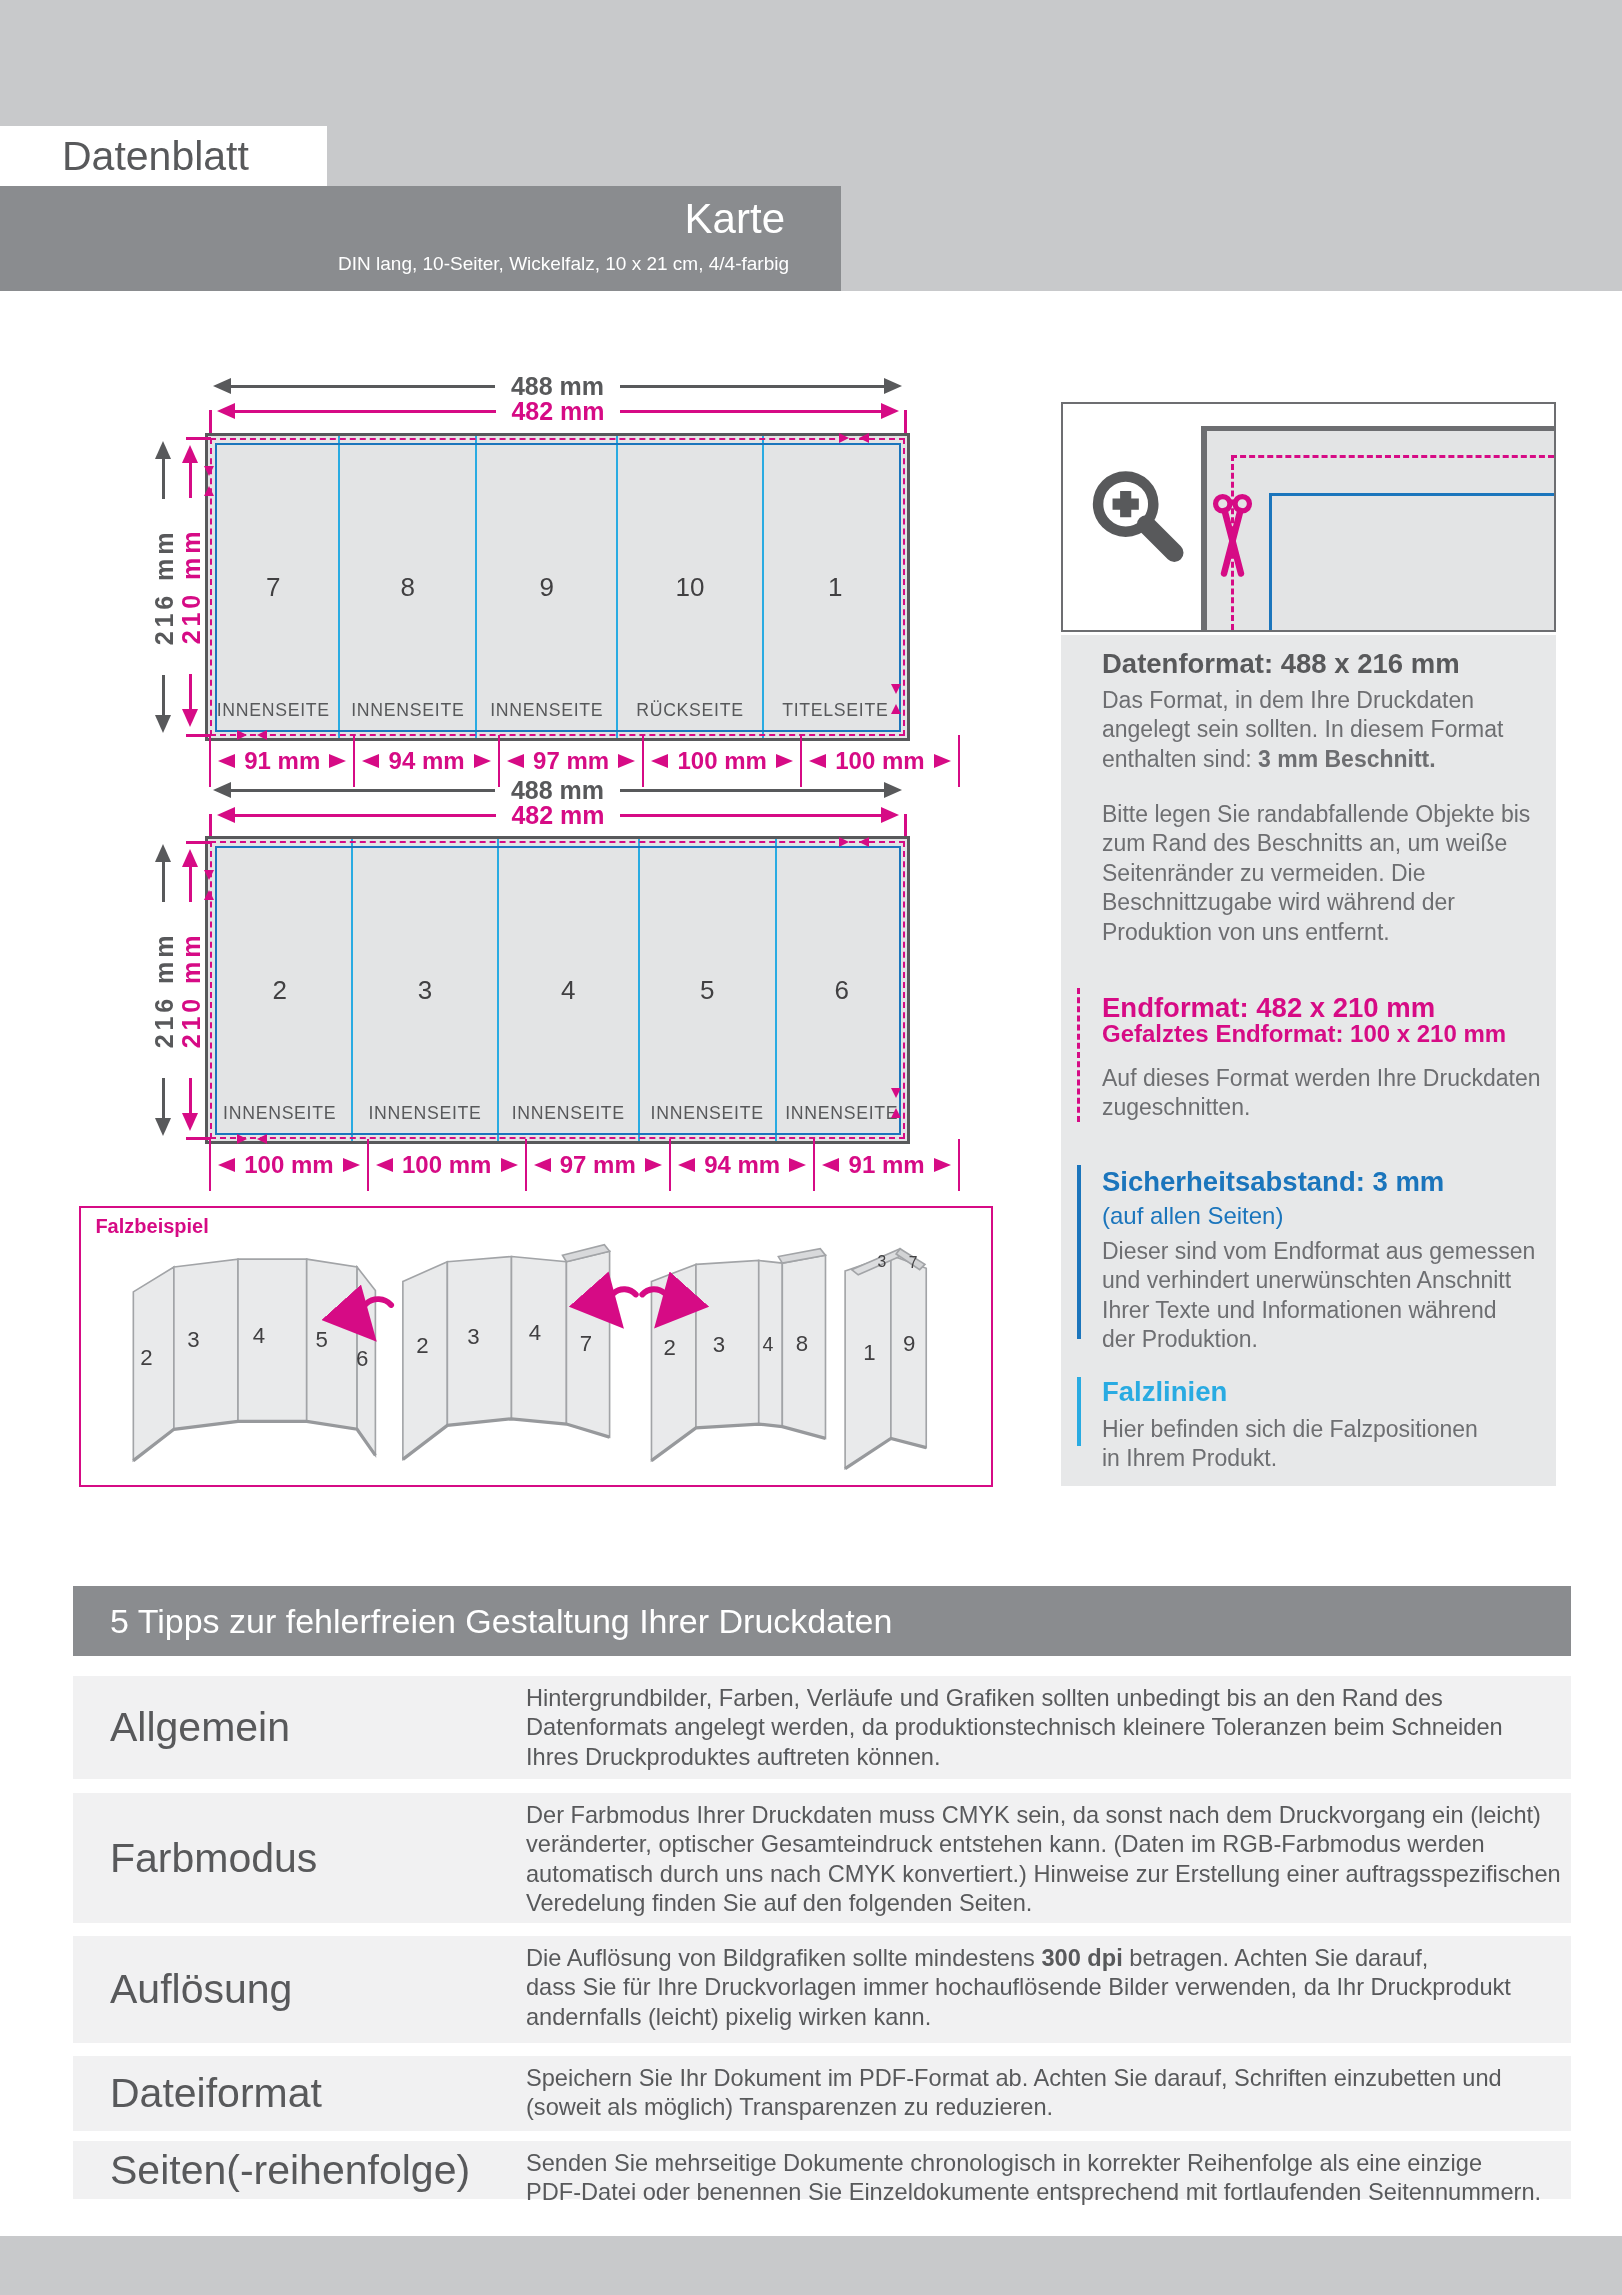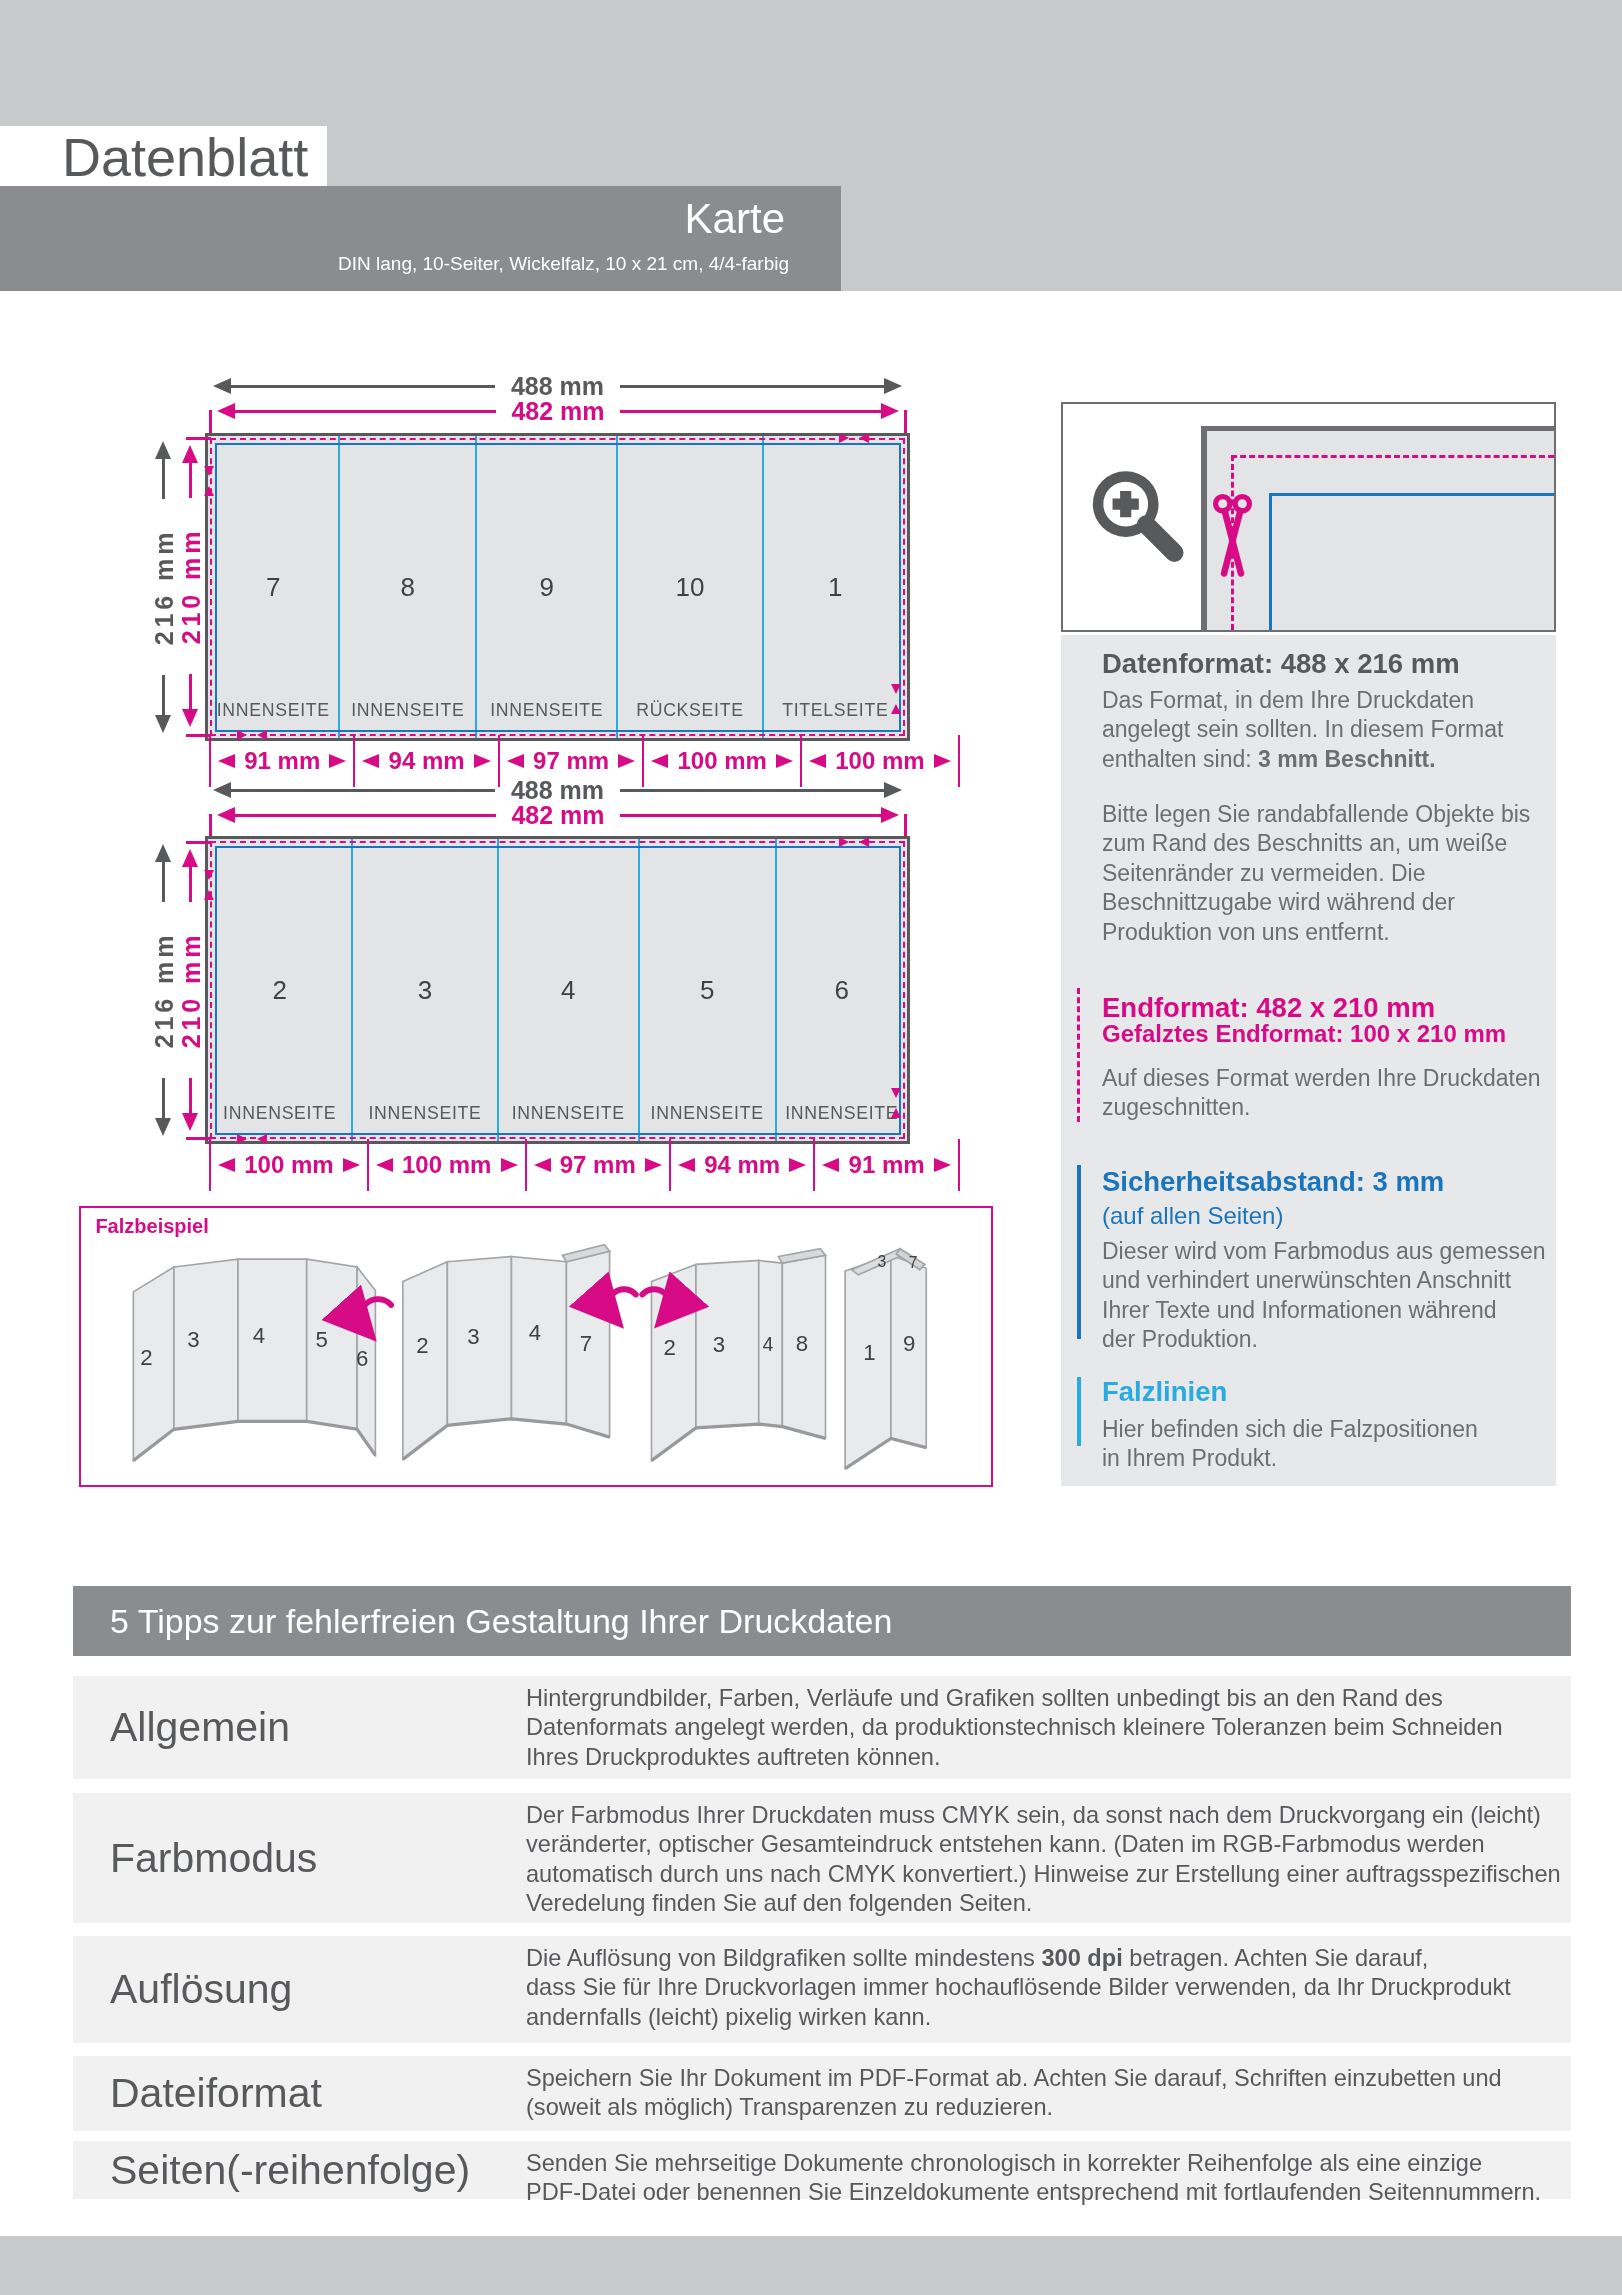--- a/index.html
+++ b/index.html
@@ -16,7 +16,7 @@
   
   .top-band{left:0;top:0;width:1623px;height:291px;background:var(--pale);}
   .datenblatt-box{left:0;top:126px;width:327px;height:61px;background:#fff;display:flex;align-items:center;}
-  .datenblatt-box span{padding-left:62px;font-size:54px;color:var(--dk);}
+  .datenblatt-box span{padding-left:62px;font-size:41px;color:var(--dk);}
   .karte-band{left:0;top:186px;width:841px;height:105px;background:var(--band);}
   .karte-title{position:absolute;right:56px;top:9.2px;font-size:42px;color:#fff;}
   .karte-sub{position:absolute;right:52px;top:67px;font-size:19px;color:#fff;white-space:nowrap;}

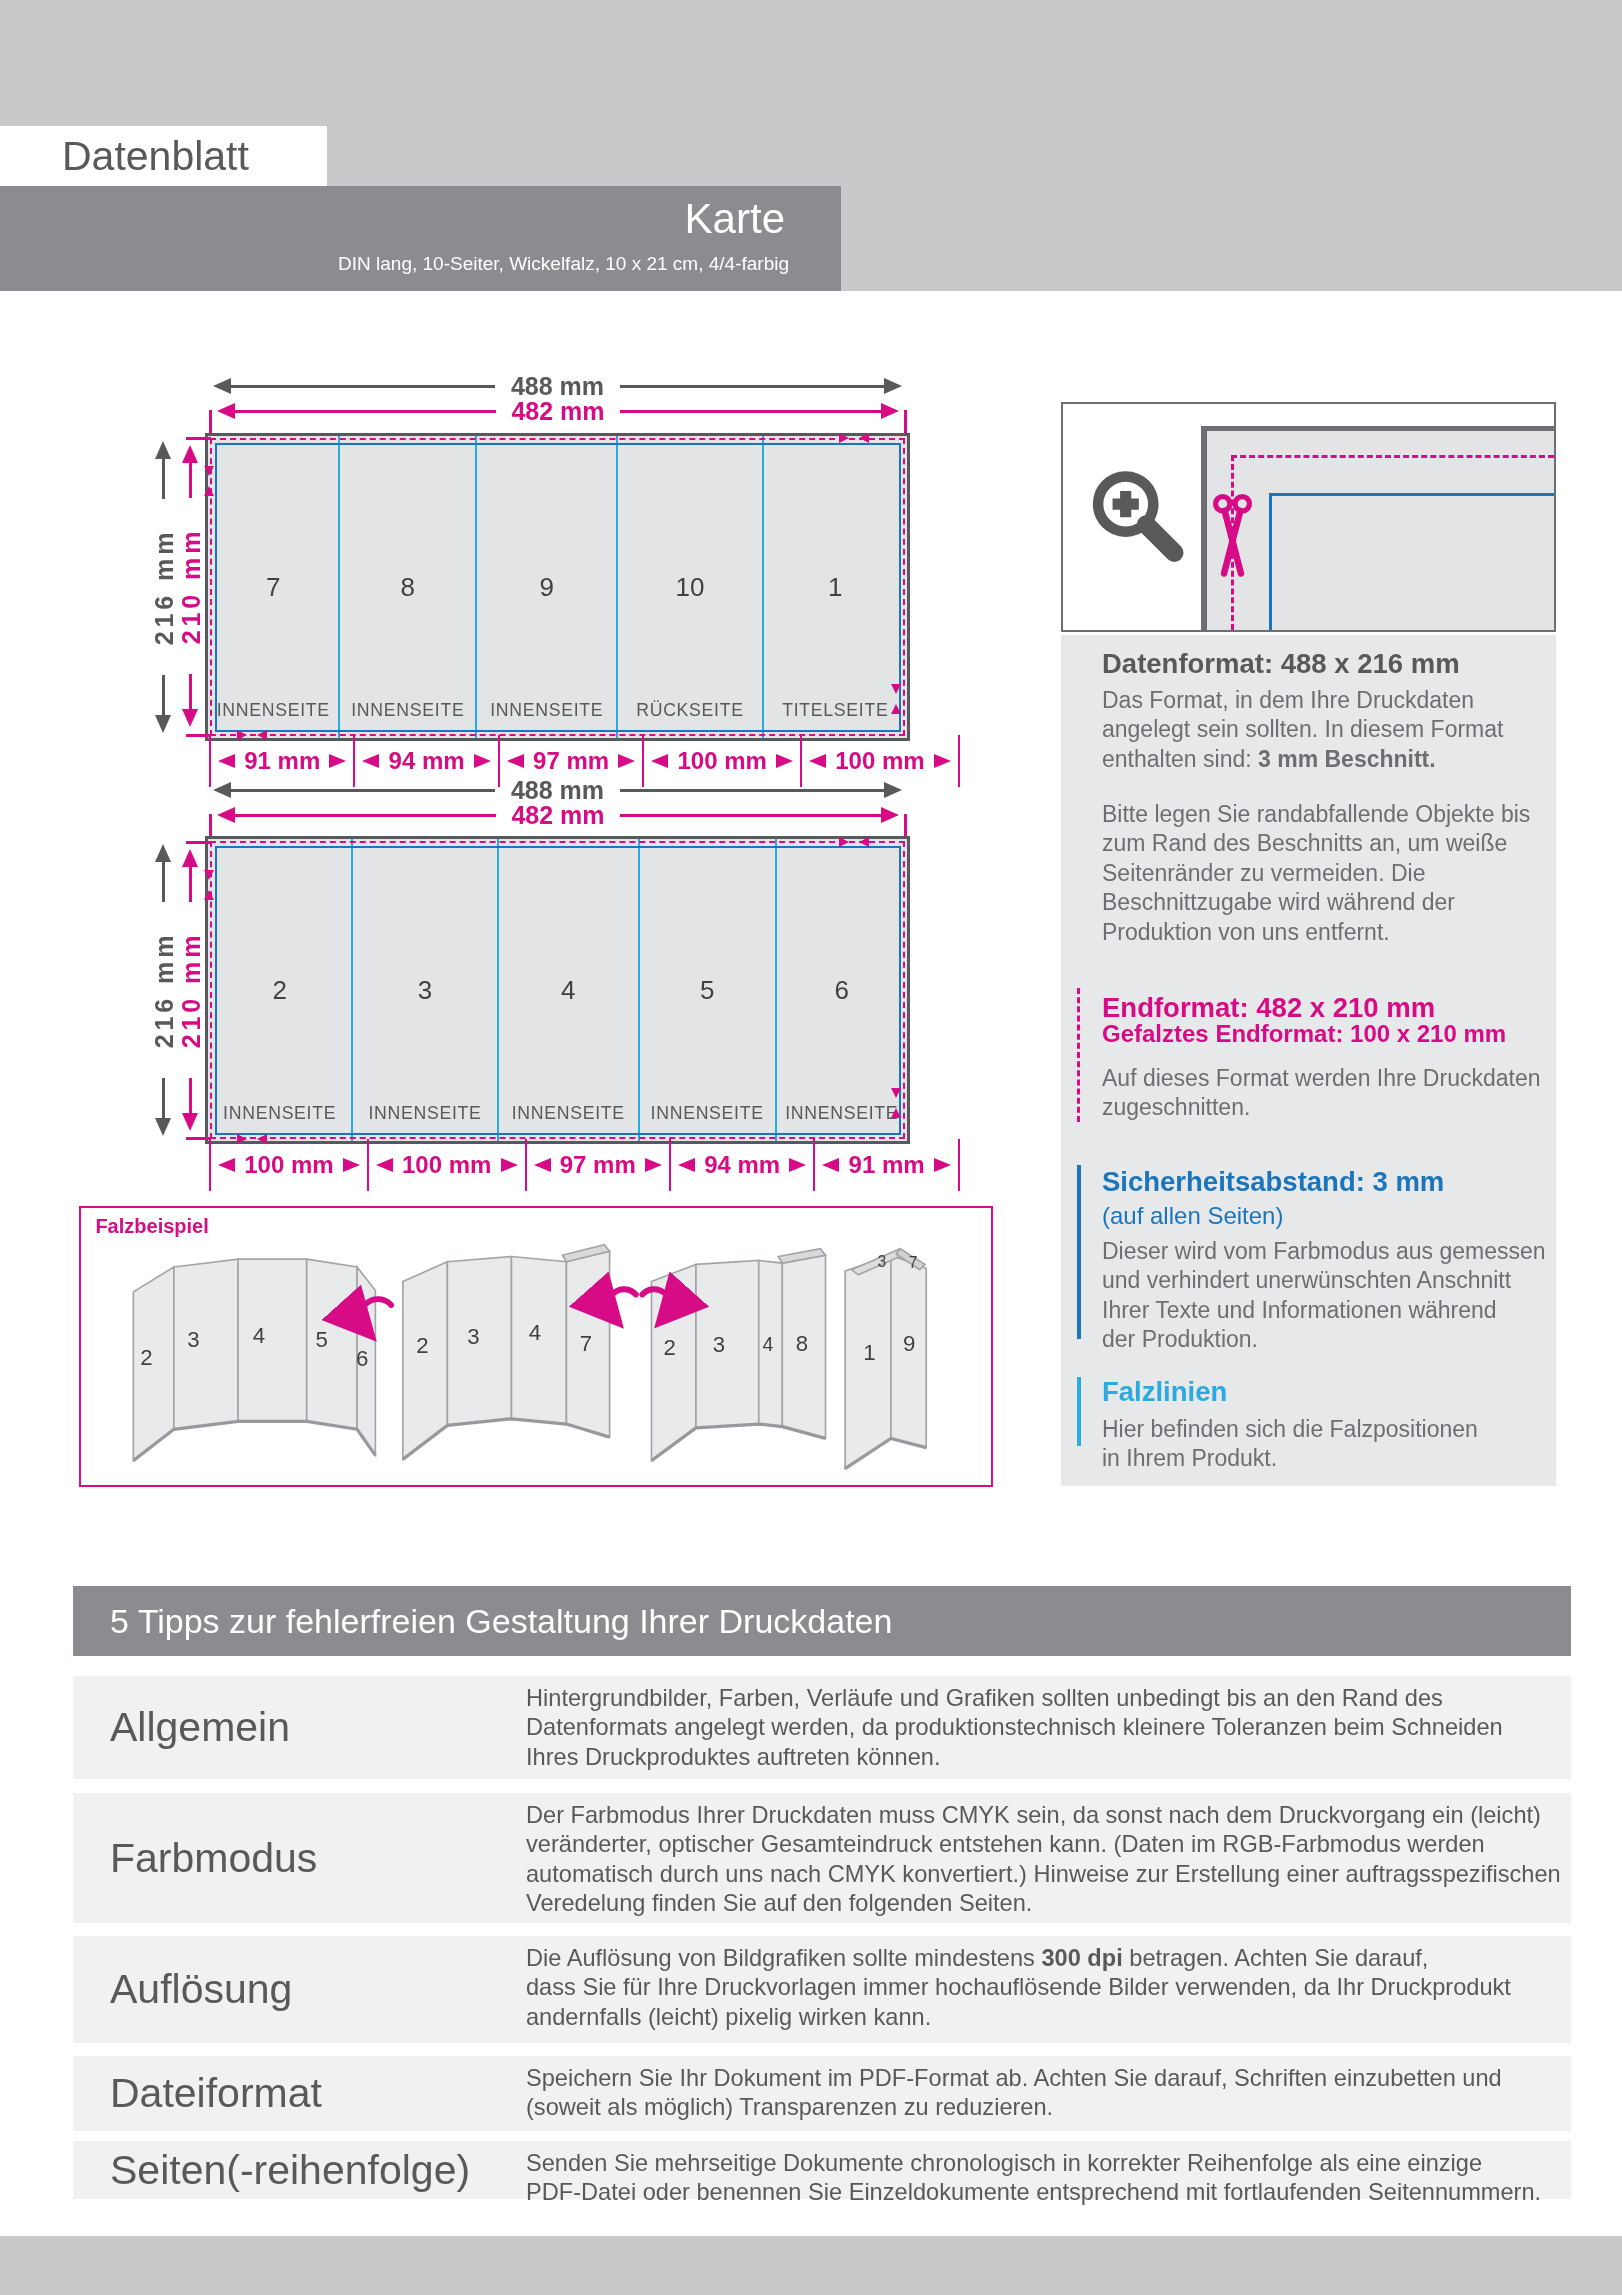--- a/index.html
+++ b/index.html
@@ -461,7 +461,7 @@
     <div class="h blue-c" style="top:531px;">Sicherheitsabstand: 3 mm</div>
     <div class="sub blue-c" style="top:567px;font-weight:normal;">(auf allen Seiten)</div>
     <div class="body" style="top:602px;">
-        <div><span>Dieser wird vom Farbmodus aus gemessen</span></div>
+        <div><span>Dieser sind vom Endformat aus gemessen</span></div>
         <div><span>und verhindert unerwünschten Anschnitt</span></div>
         <div><span>Ihrer Texte und Informationen während</span></div>
         <div><span>der Produktion.</span></div>

